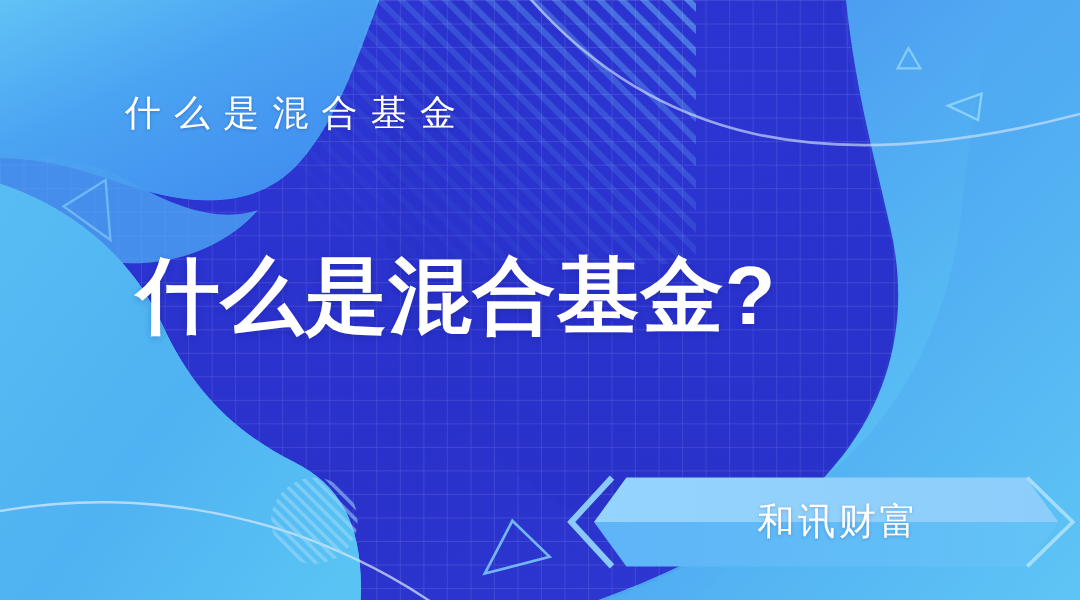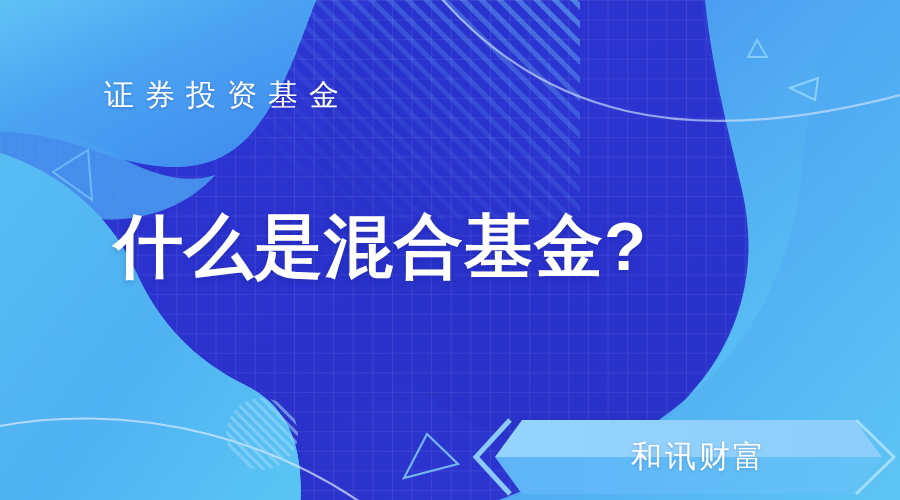--- a/index.html
+++ b/index.html
@@ -273,7 +273,7 @@
   </div>
 
   <div class="text-layer">
-    <div class="eyebrow">证券投资基金</div>
+    <div class="eyebrow">什么是混合基金</div>
     <div class="headline">什么是混合基金?</div>
   </div>
 

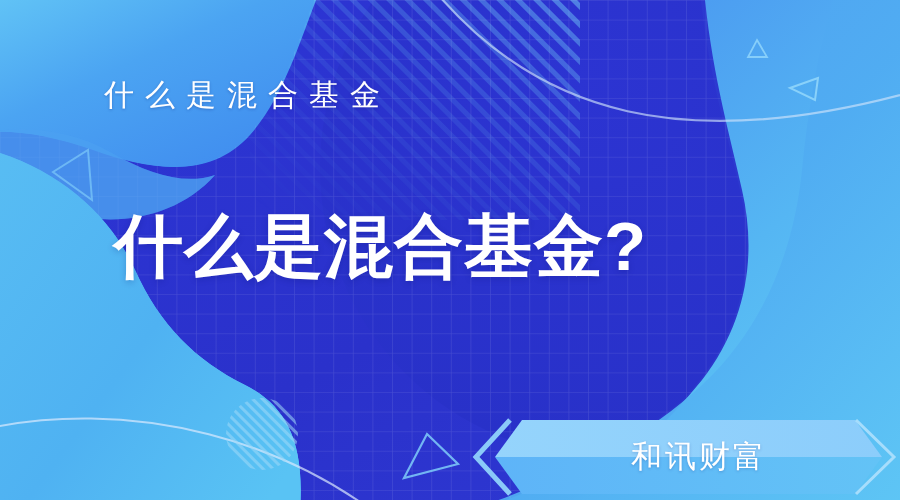--- a/index.html
+++ b/index.html
@@ -70,7 +70,7 @@
   .brand-banner {
     position: absolute;
     left: 470px;
-    top: 414px;
+    top: 392px;
     width: 430px;
     height: 86px;
     z-index: 45;

